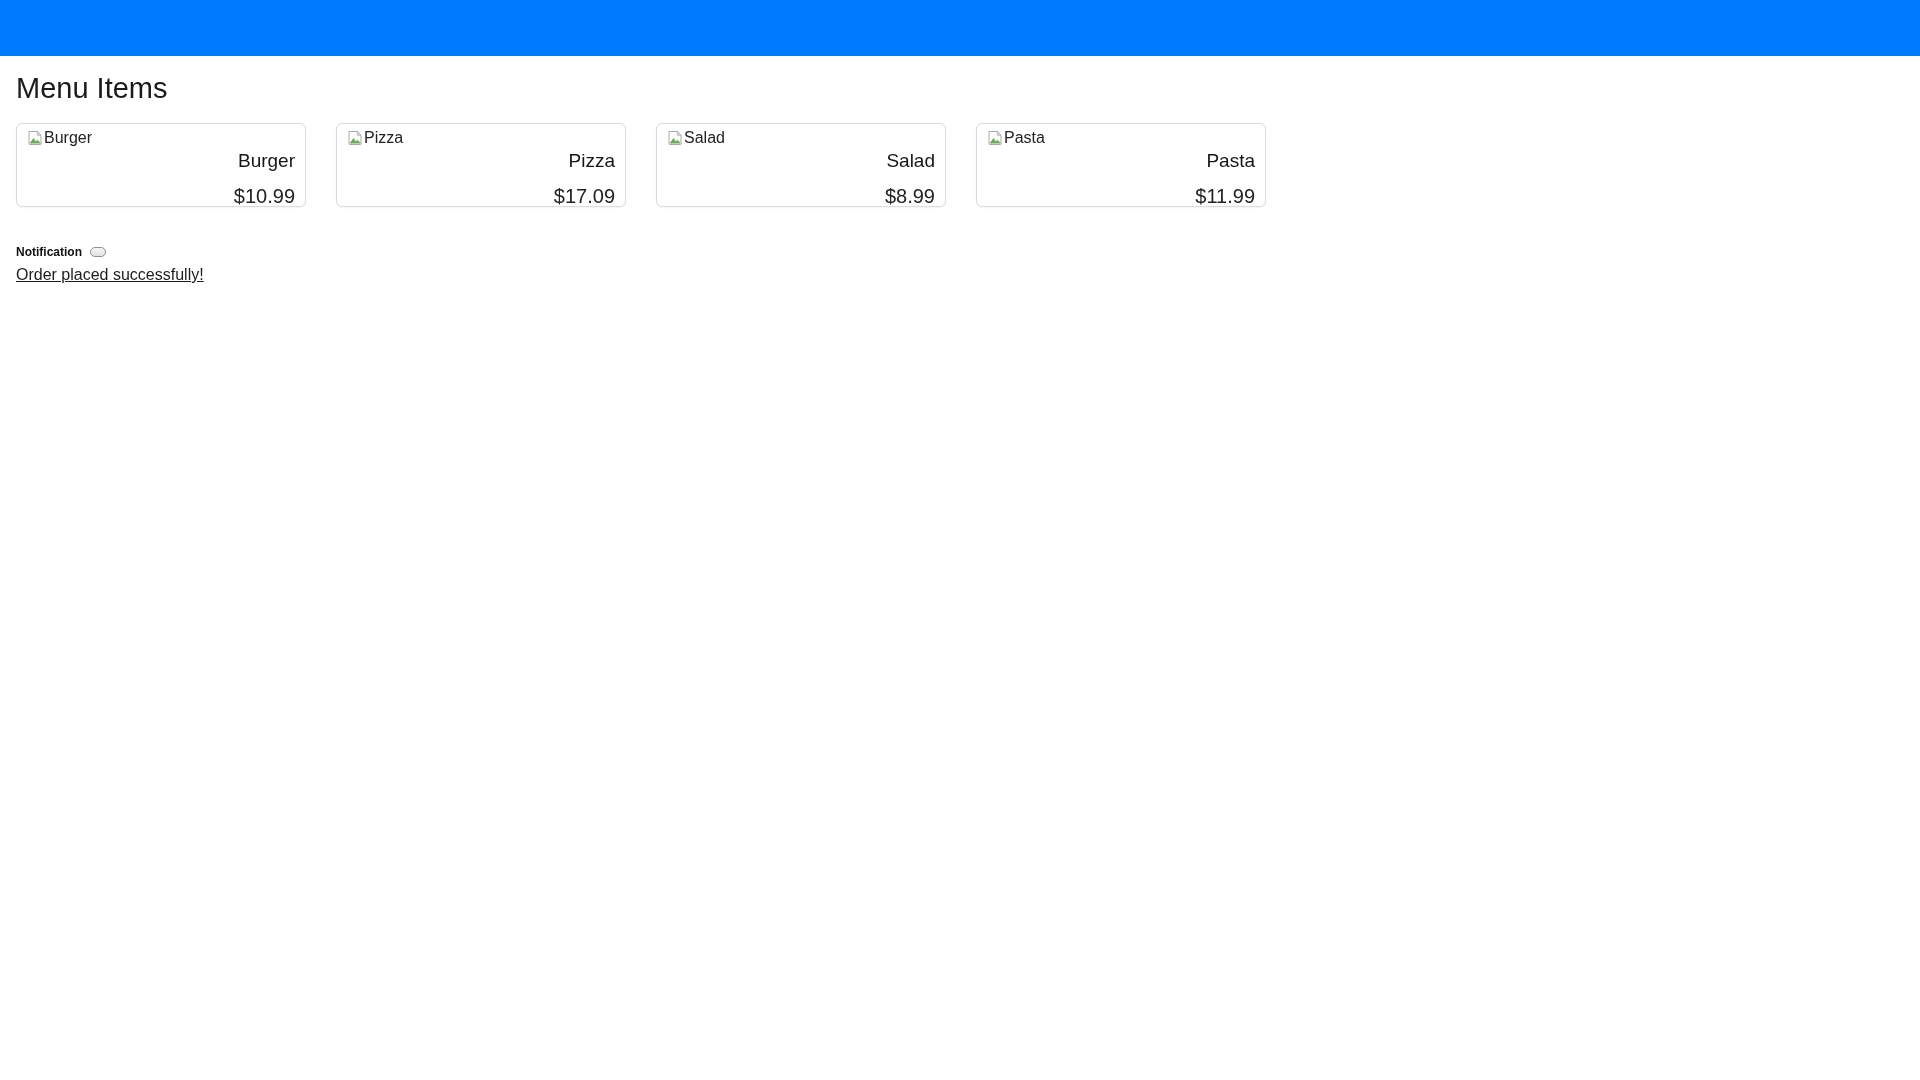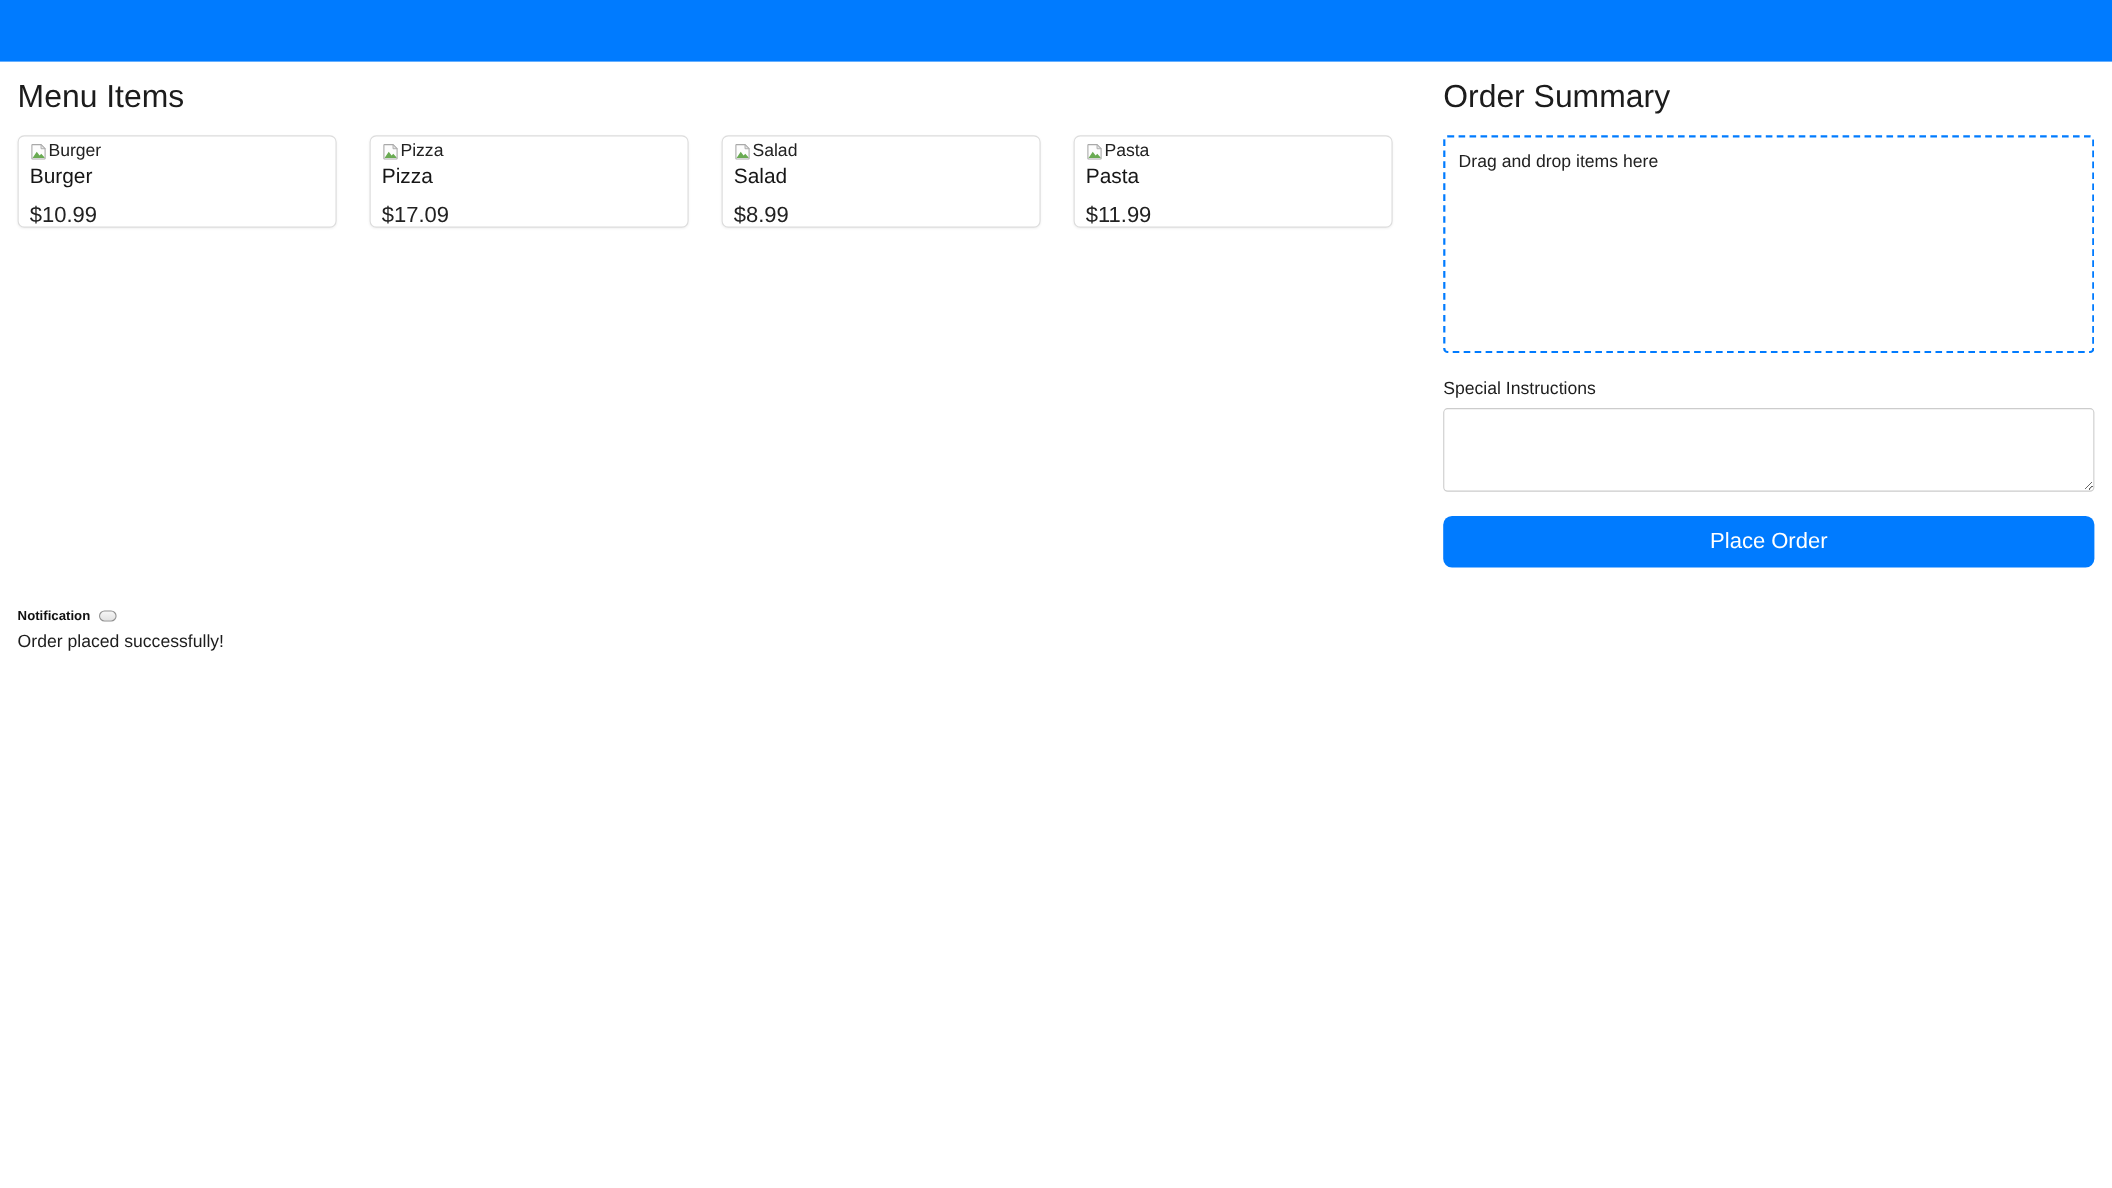--- a/index.html
+++ b/index.html
@@ -168,19 +168,6 @@
     </div>
   </section>
 
-  <section class="summary-section">
-    <h2 class="section-heading">Order Summary</h2>
-
-    <div class="dropzone">
-      <span>Drag and drop items here</span>
-    </div>
-
-    <div class="si-label">Special Instructions</div>
-
-    <textarea class="si-textarea" style=""></textarea>
-
-    <button class="place-order">Place Order</button>
-  </section>
 
 </div>
 

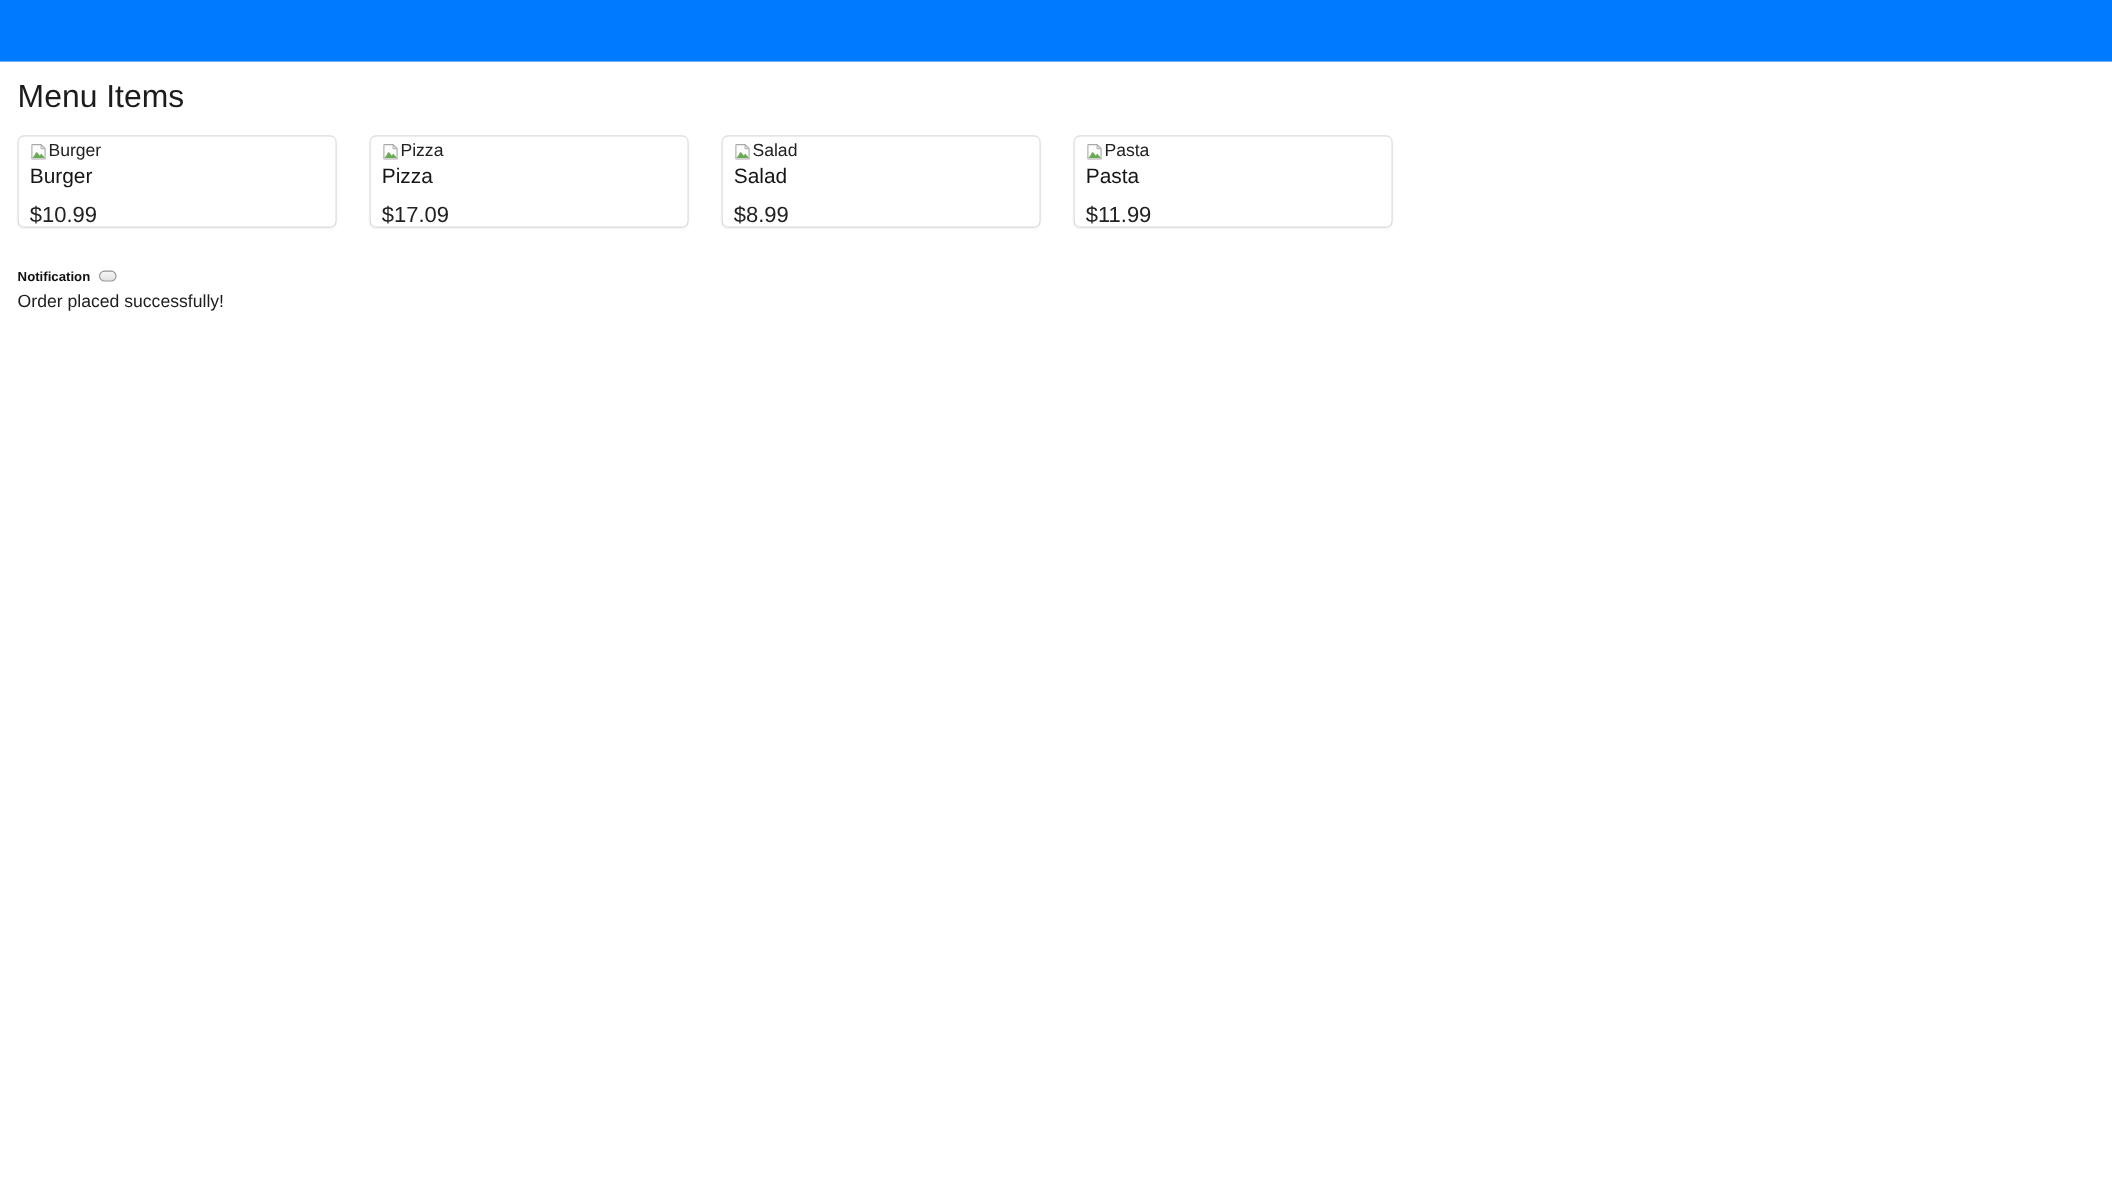--- a/index.html
+++ b/index.html
@@ -31,6 +31,7 @@
     display: grid;
     grid-template-columns: repeat(4, 1fr);
     gap: 30px;
+    text-align: right;
   }
   .card {
     border: 1px solid #dcdcdc;

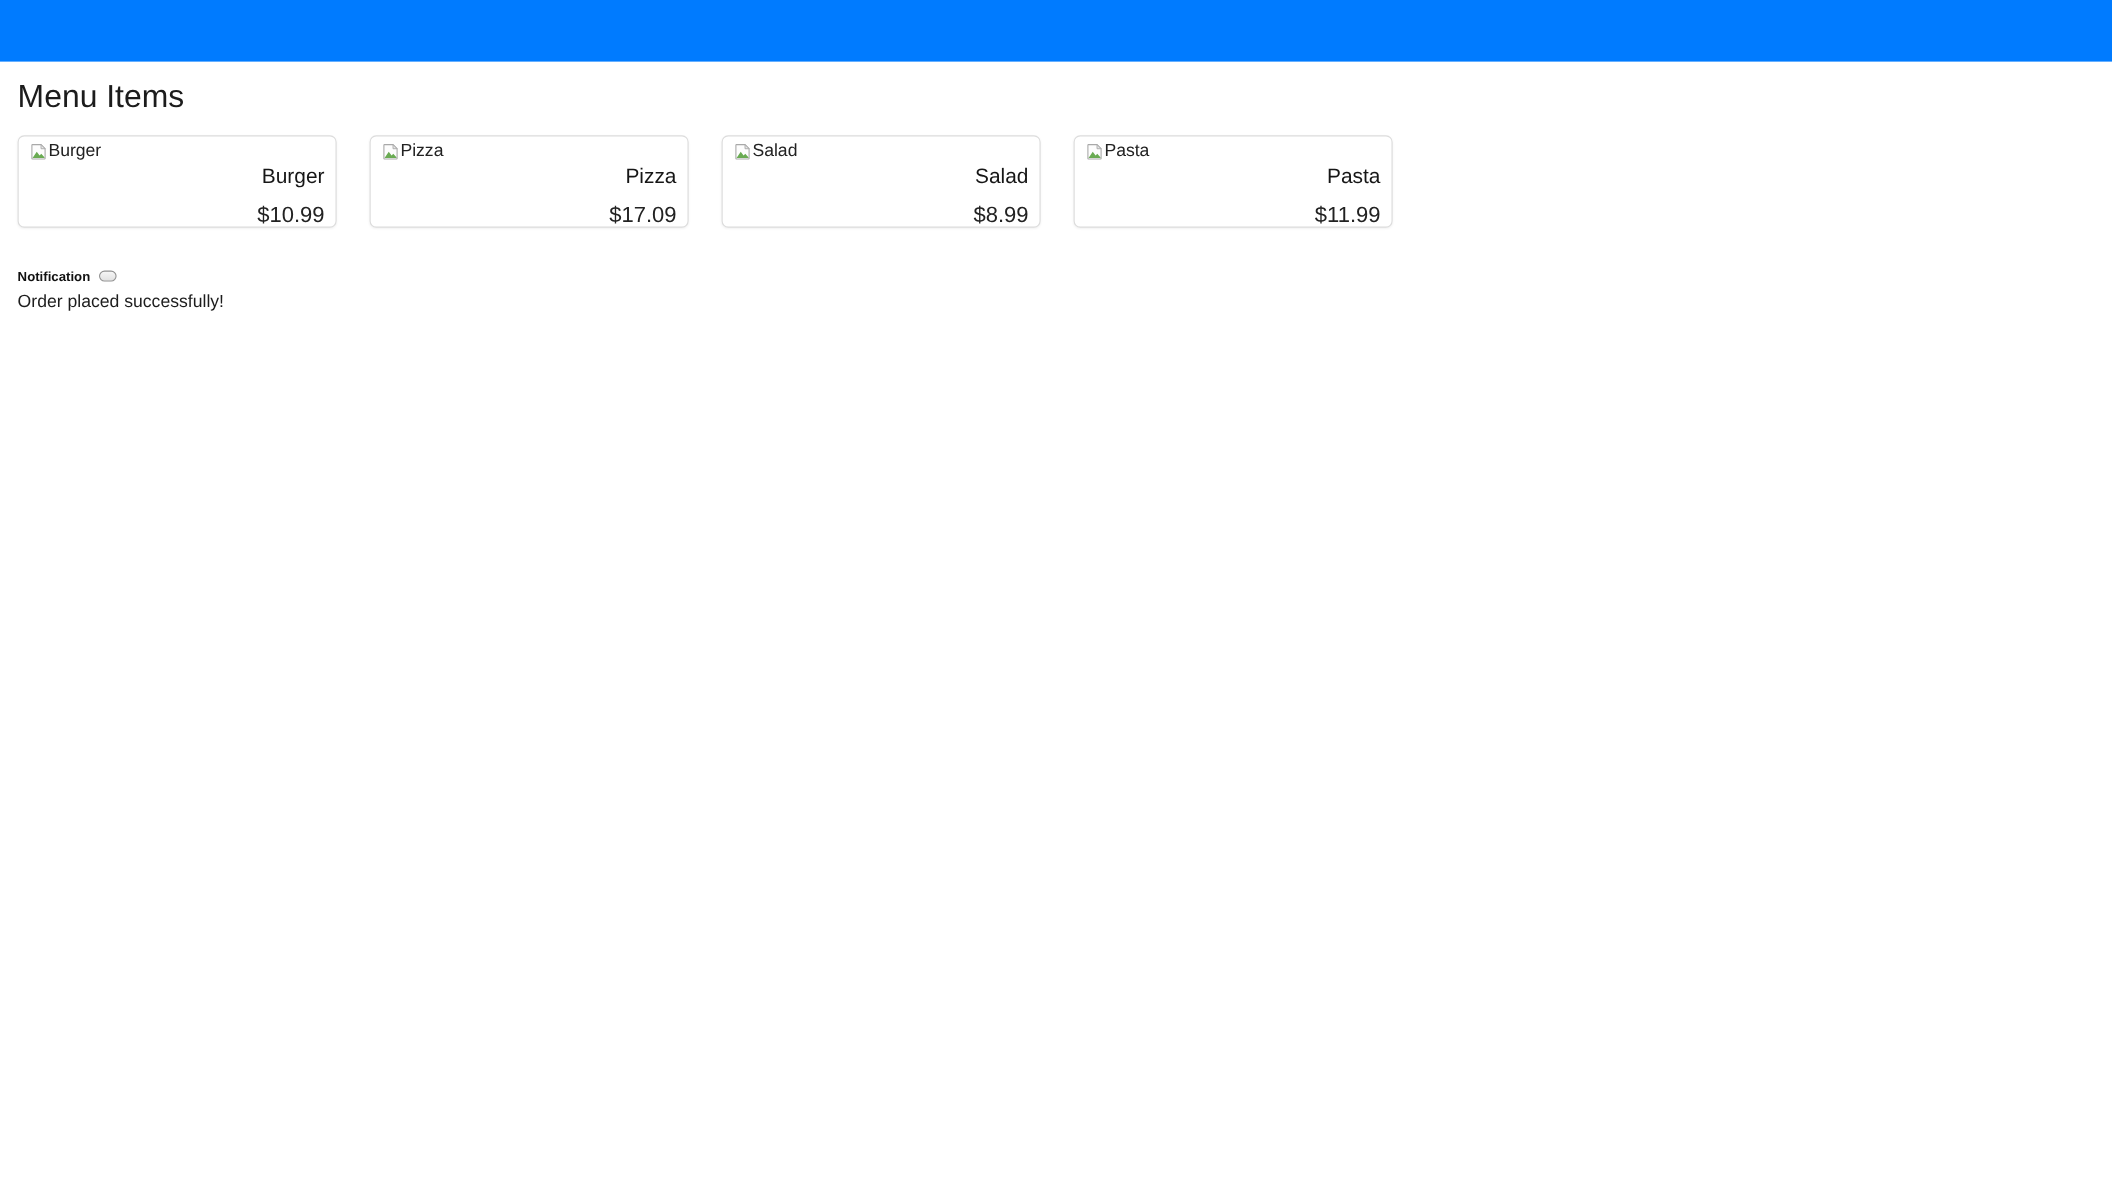--- a/index.html
+++ b/index.html
@@ -100,7 +100,7 @@
     vertical-align: baseline;
     cursor: pointer;
   }
-  .notif-msg { font-size: 16px; margin-top: 6px; color: #1d1d1d; }
+  .notif-msg { font-size: 16px; margin-top: 6px; color: #1d1d1d; text-decoration: underline; }
 </style>
 </head>
 <body>

